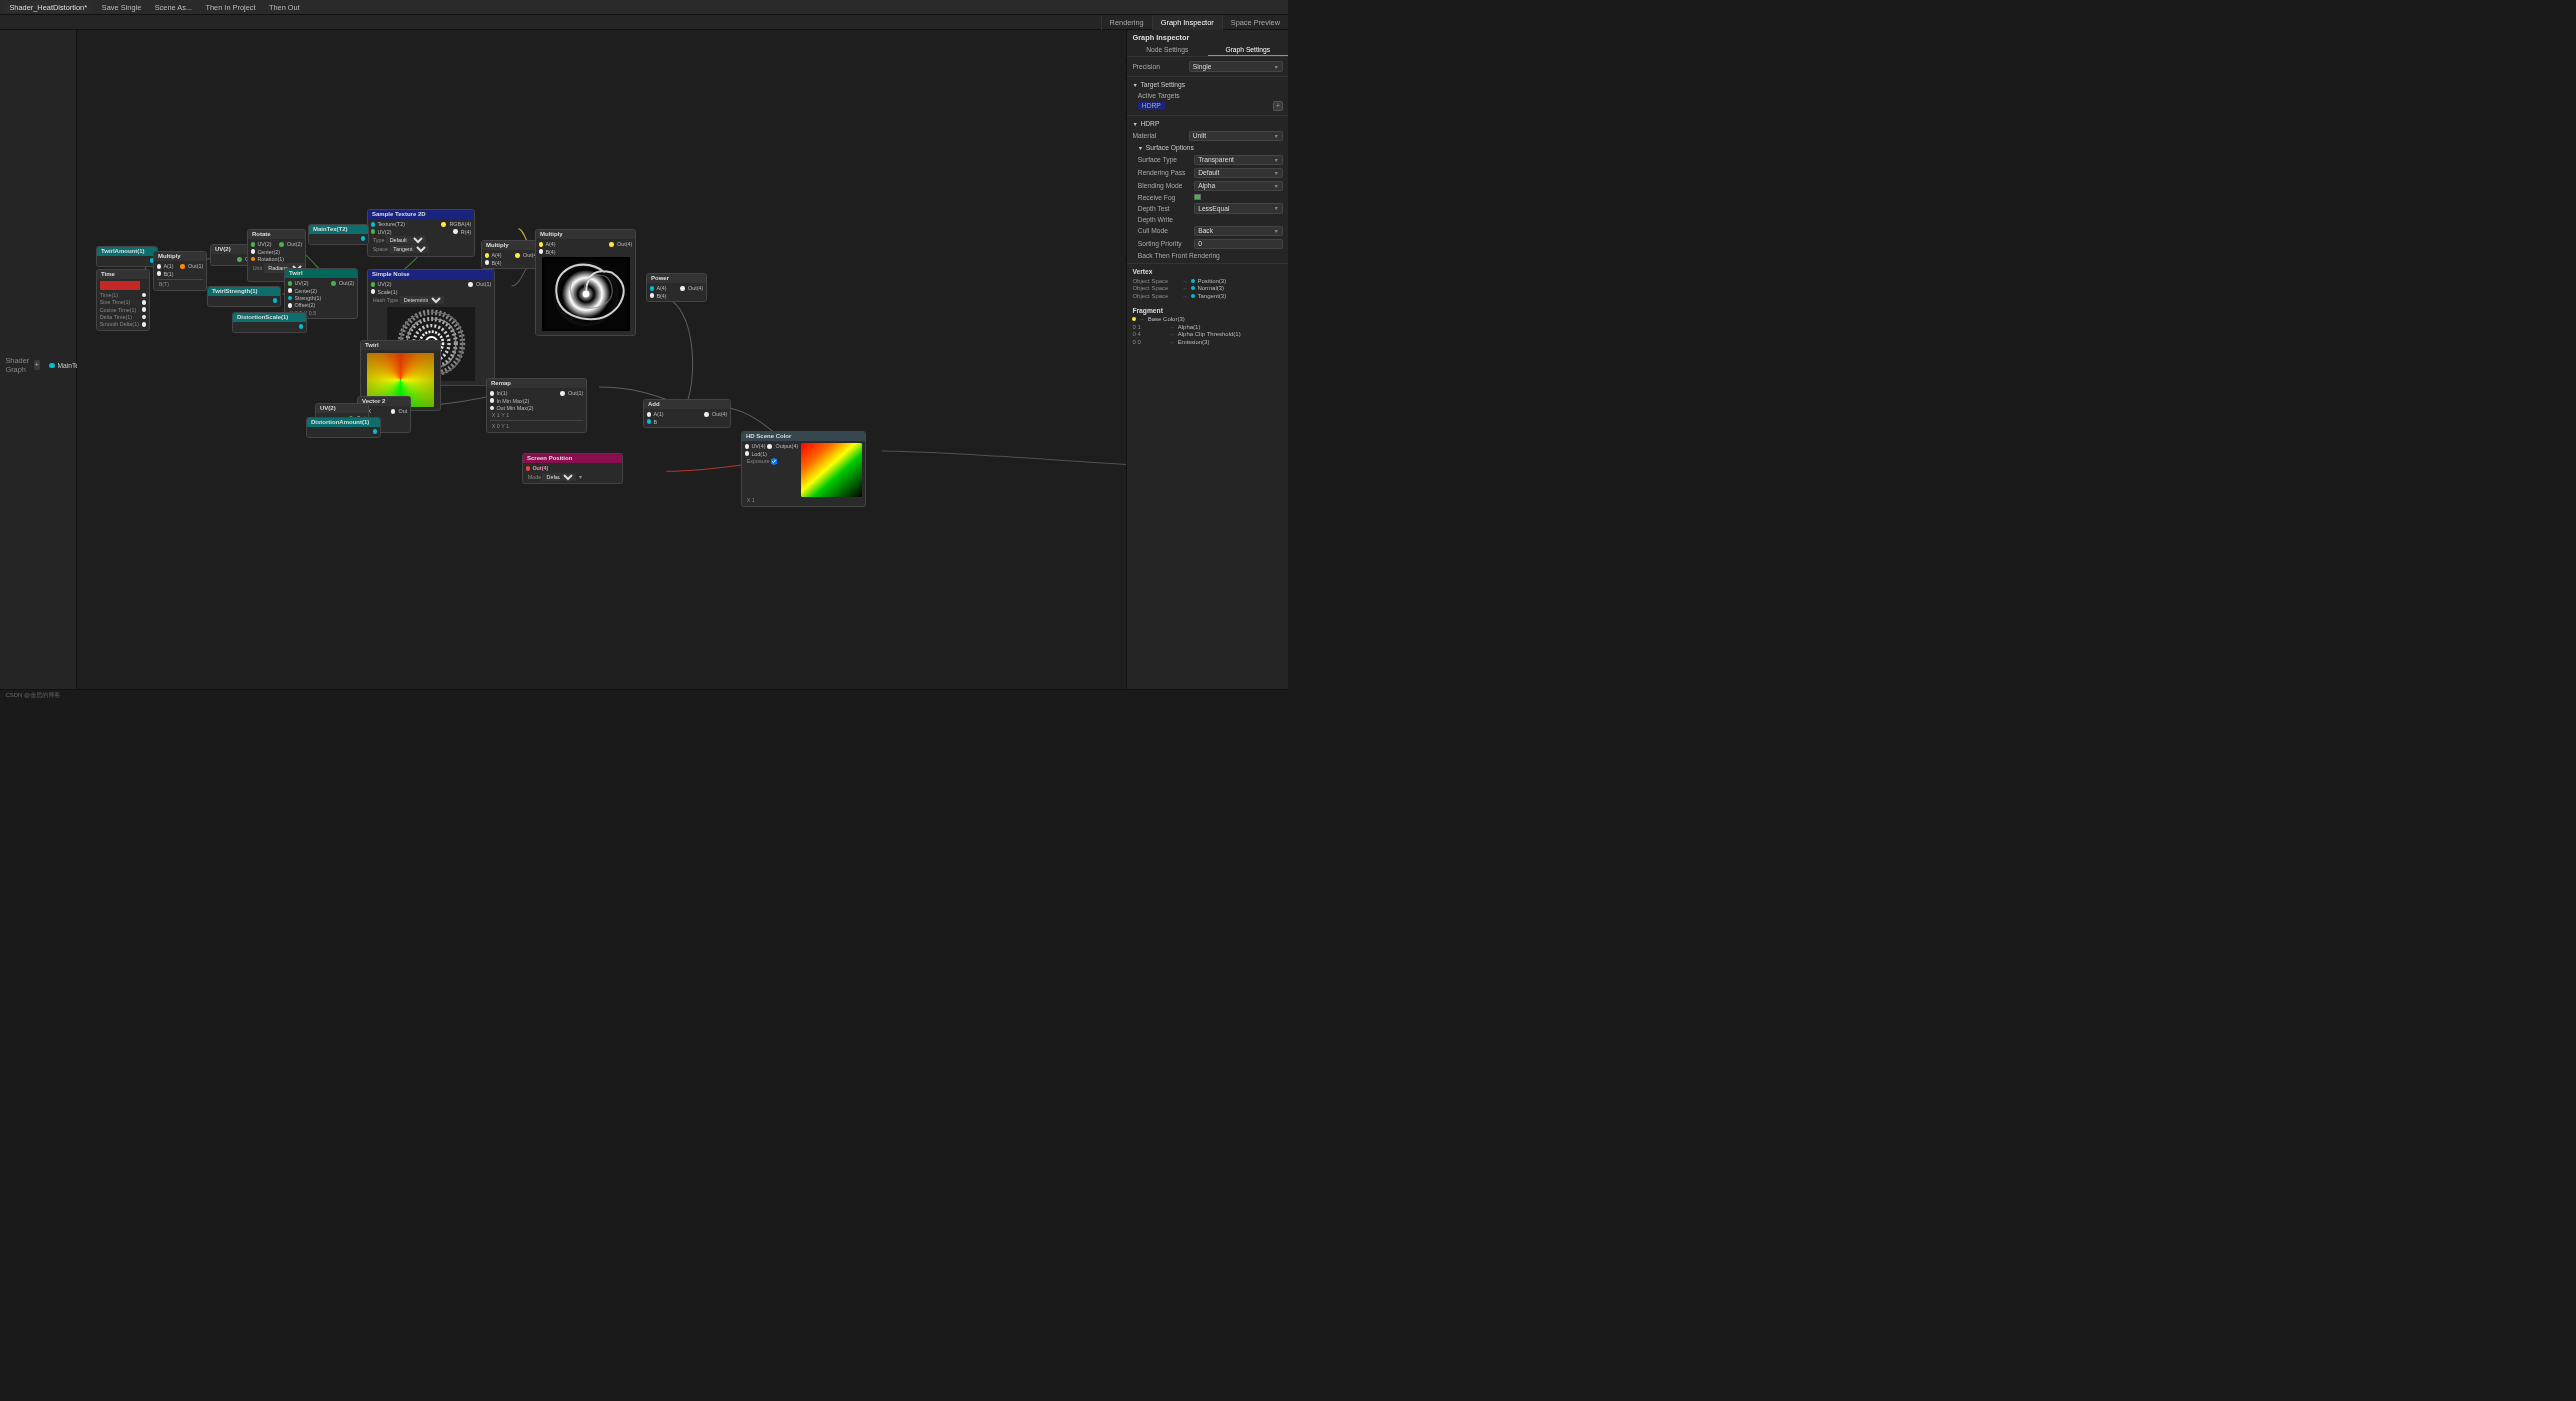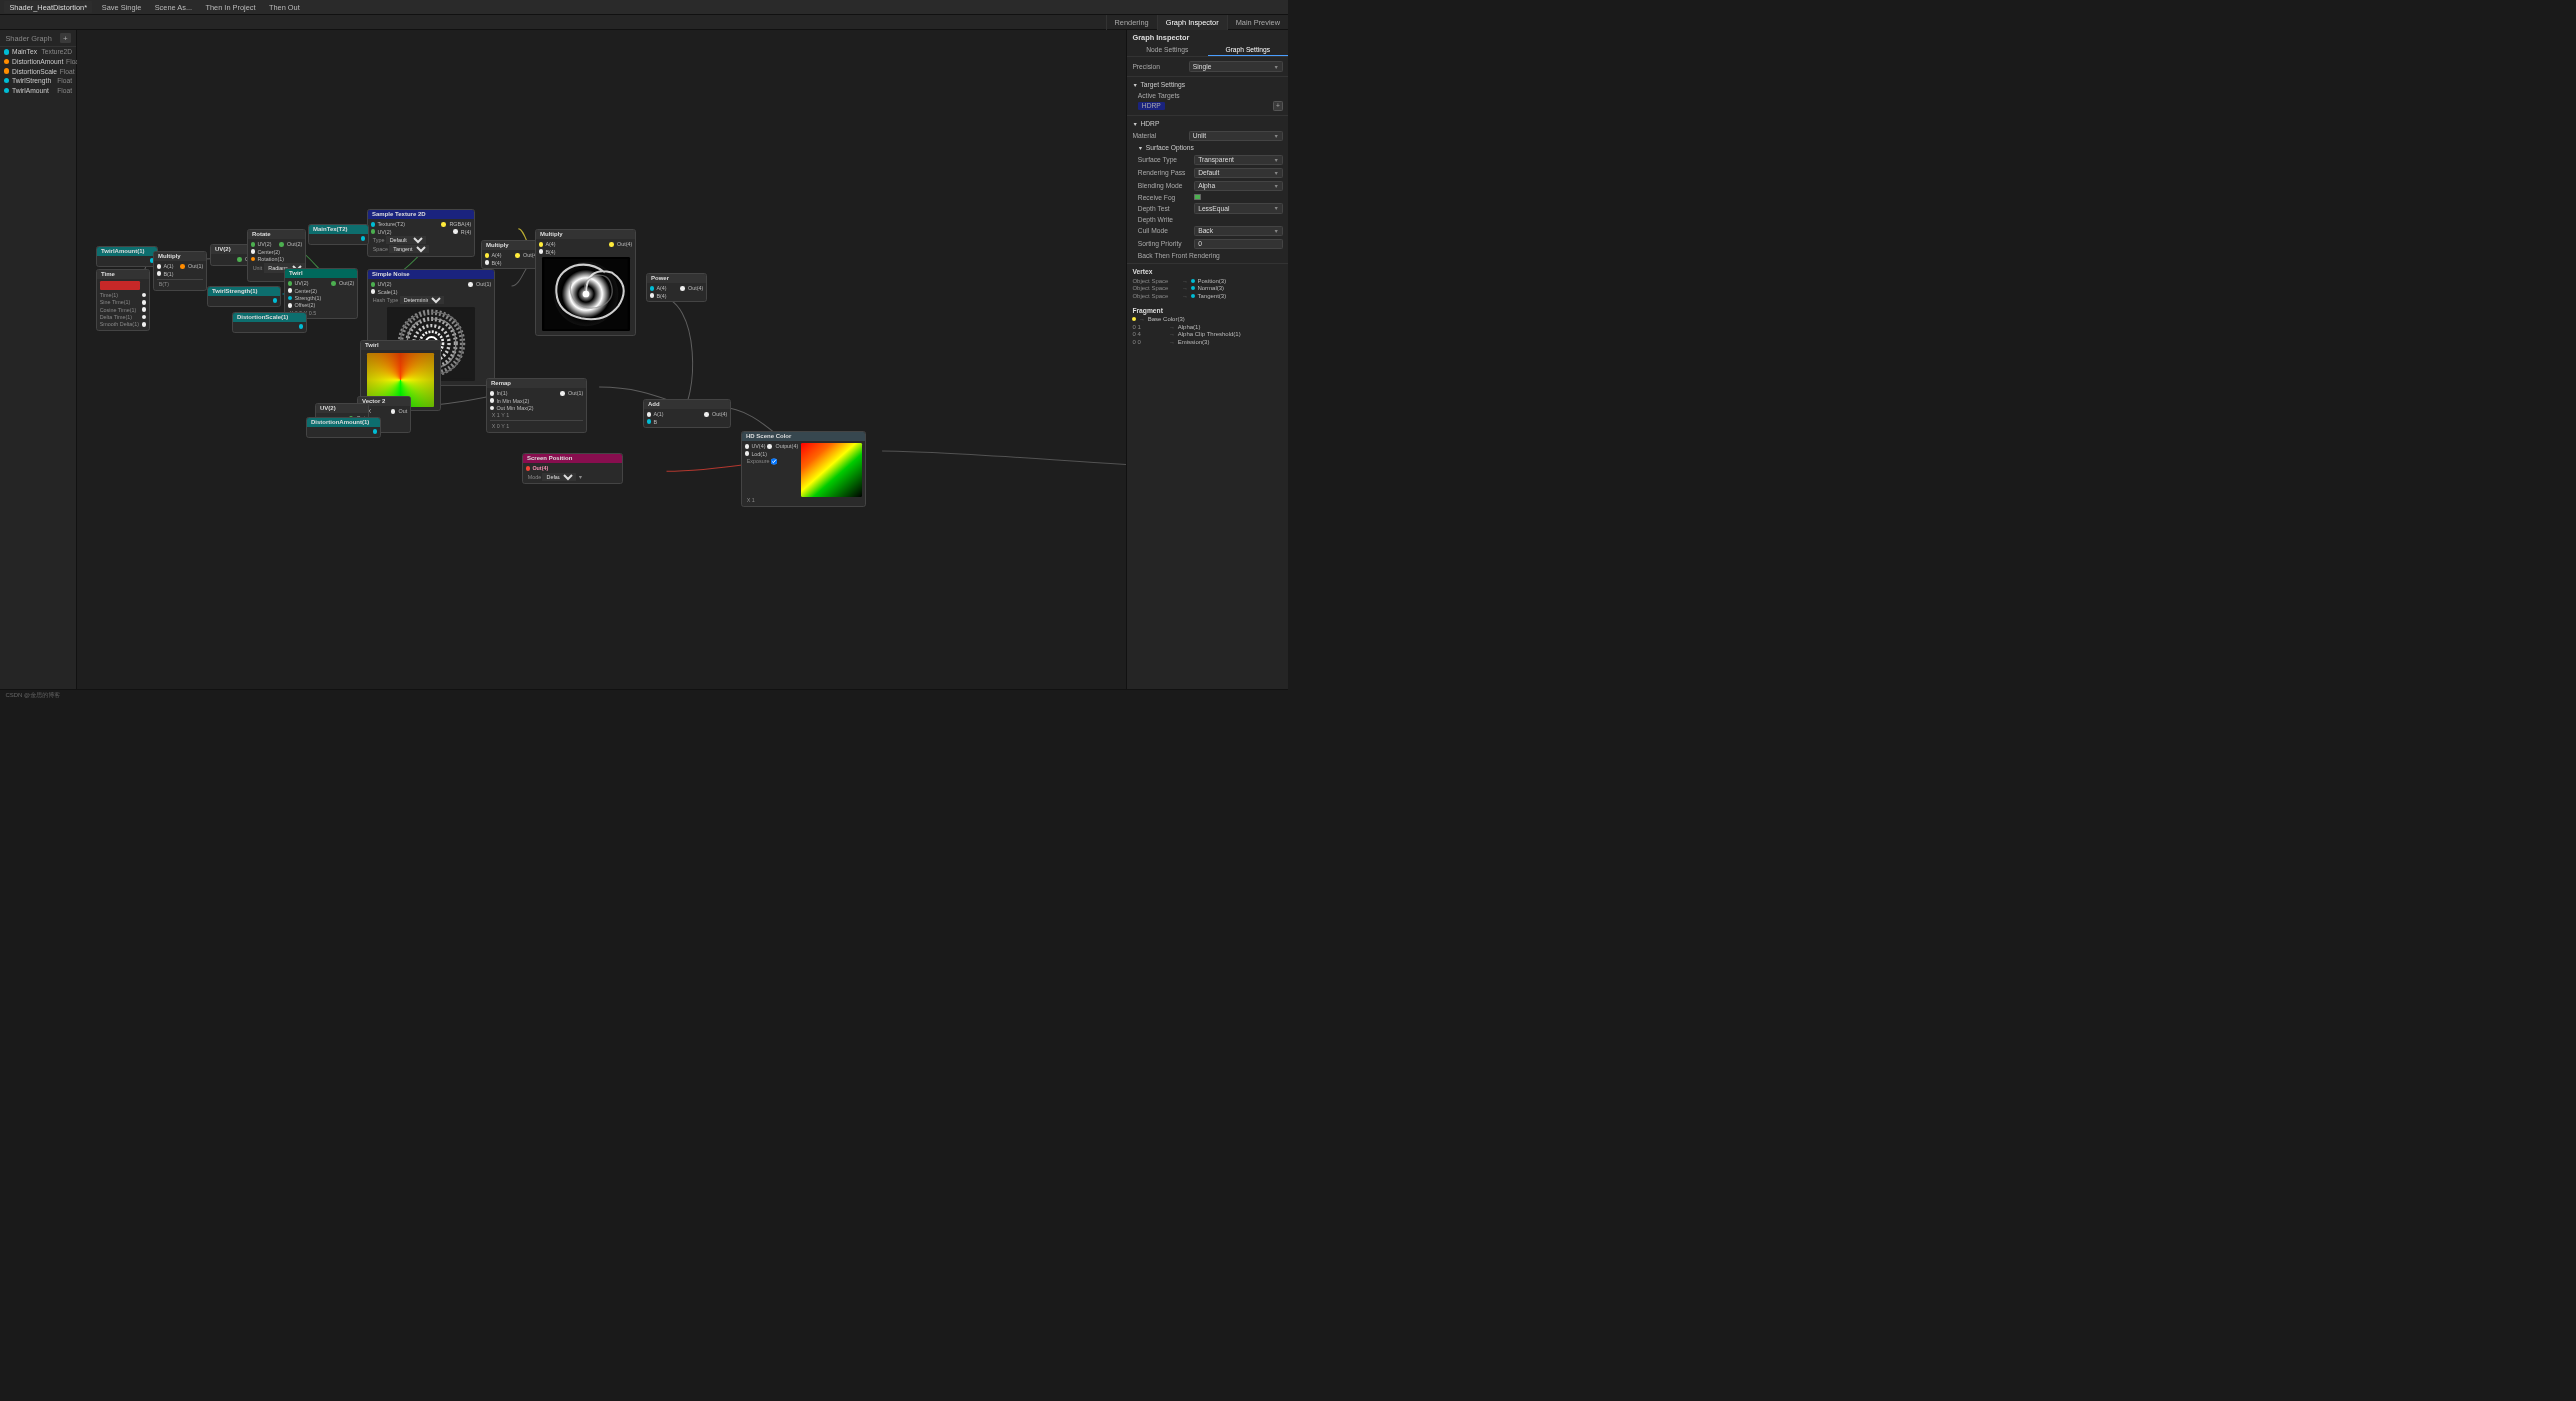--- a/index.html
+++ b/index.html
@@ -358,7 +358,7 @@
   <div class="tab-right">
     <div class="tab-item">Rendering</div>
     <div class="tab-item active">Graph Inspector</div>
-    <div class="tab-item">Main Preview</div>
+    <div class="tab-item">Space Preview</div>
   </div>
 </div>
 

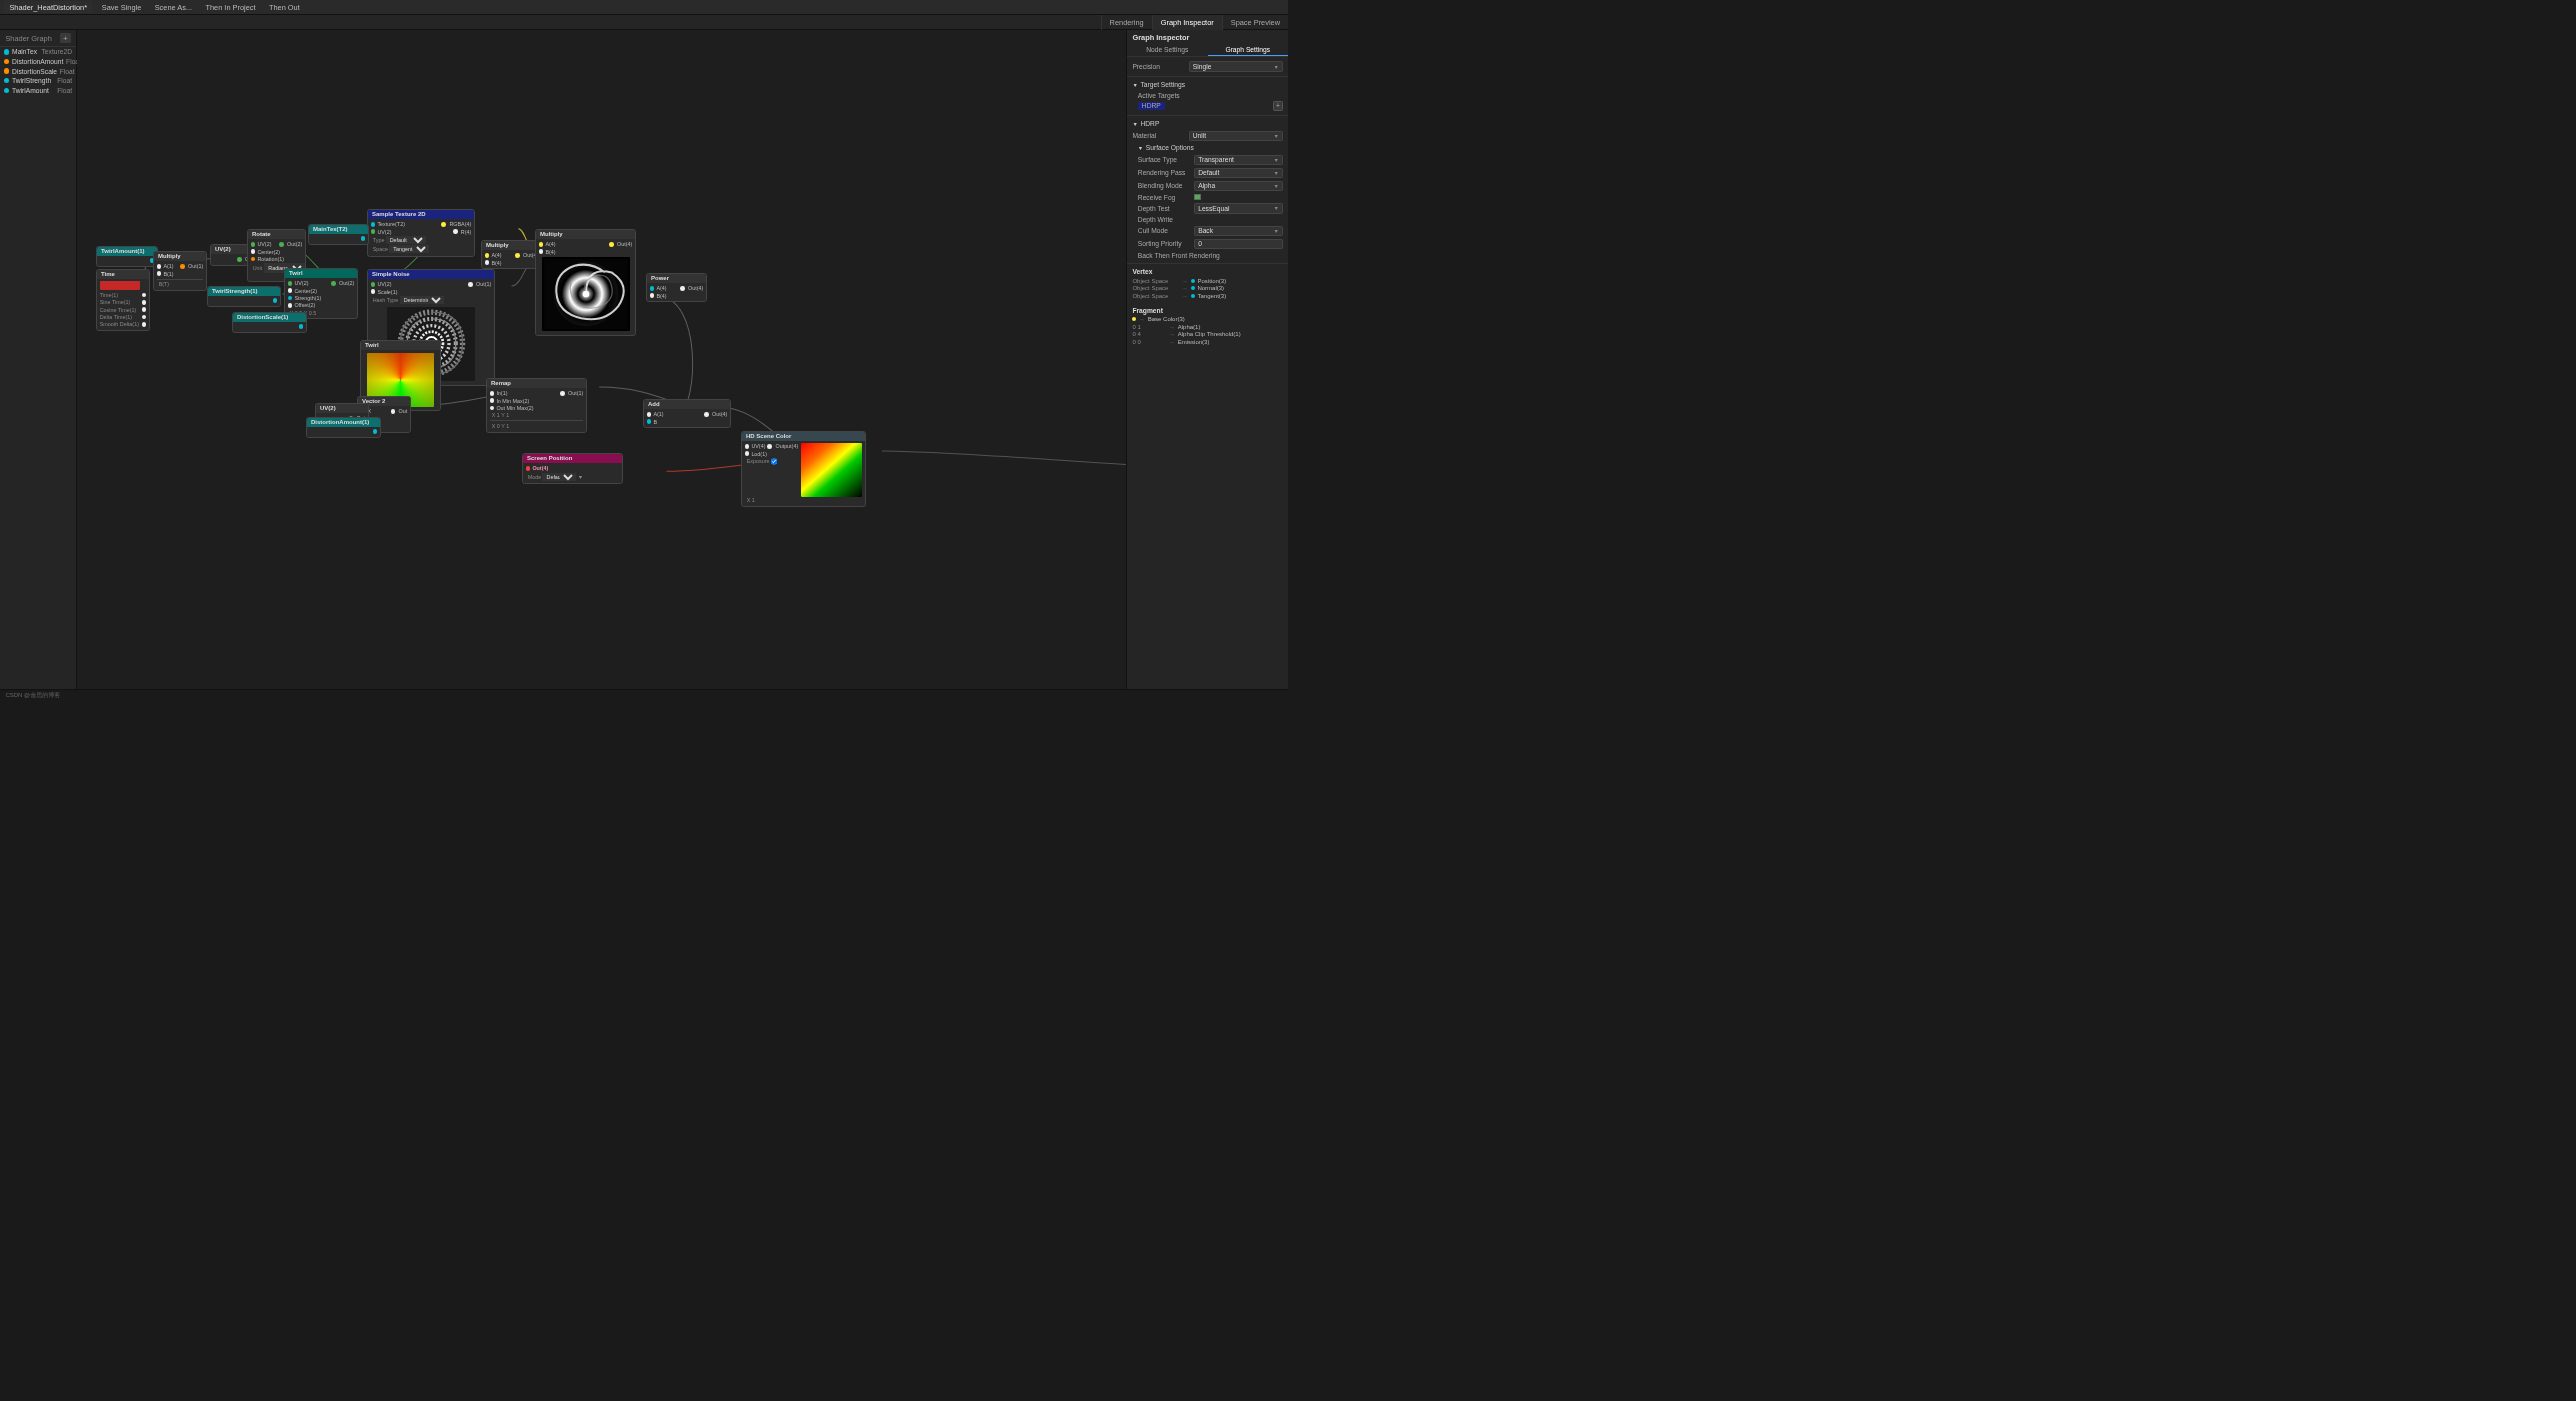--- a/index.html
+++ b/index.html
@@ -86,7 +86,7 @@
       background: #252525;
       border-right: 0.7px solid #111;
       display: flex;
-      flex-direction: column;
+      flex-direction: row;
       flex-shrink: 0;
     }
     .left-panel-title {

